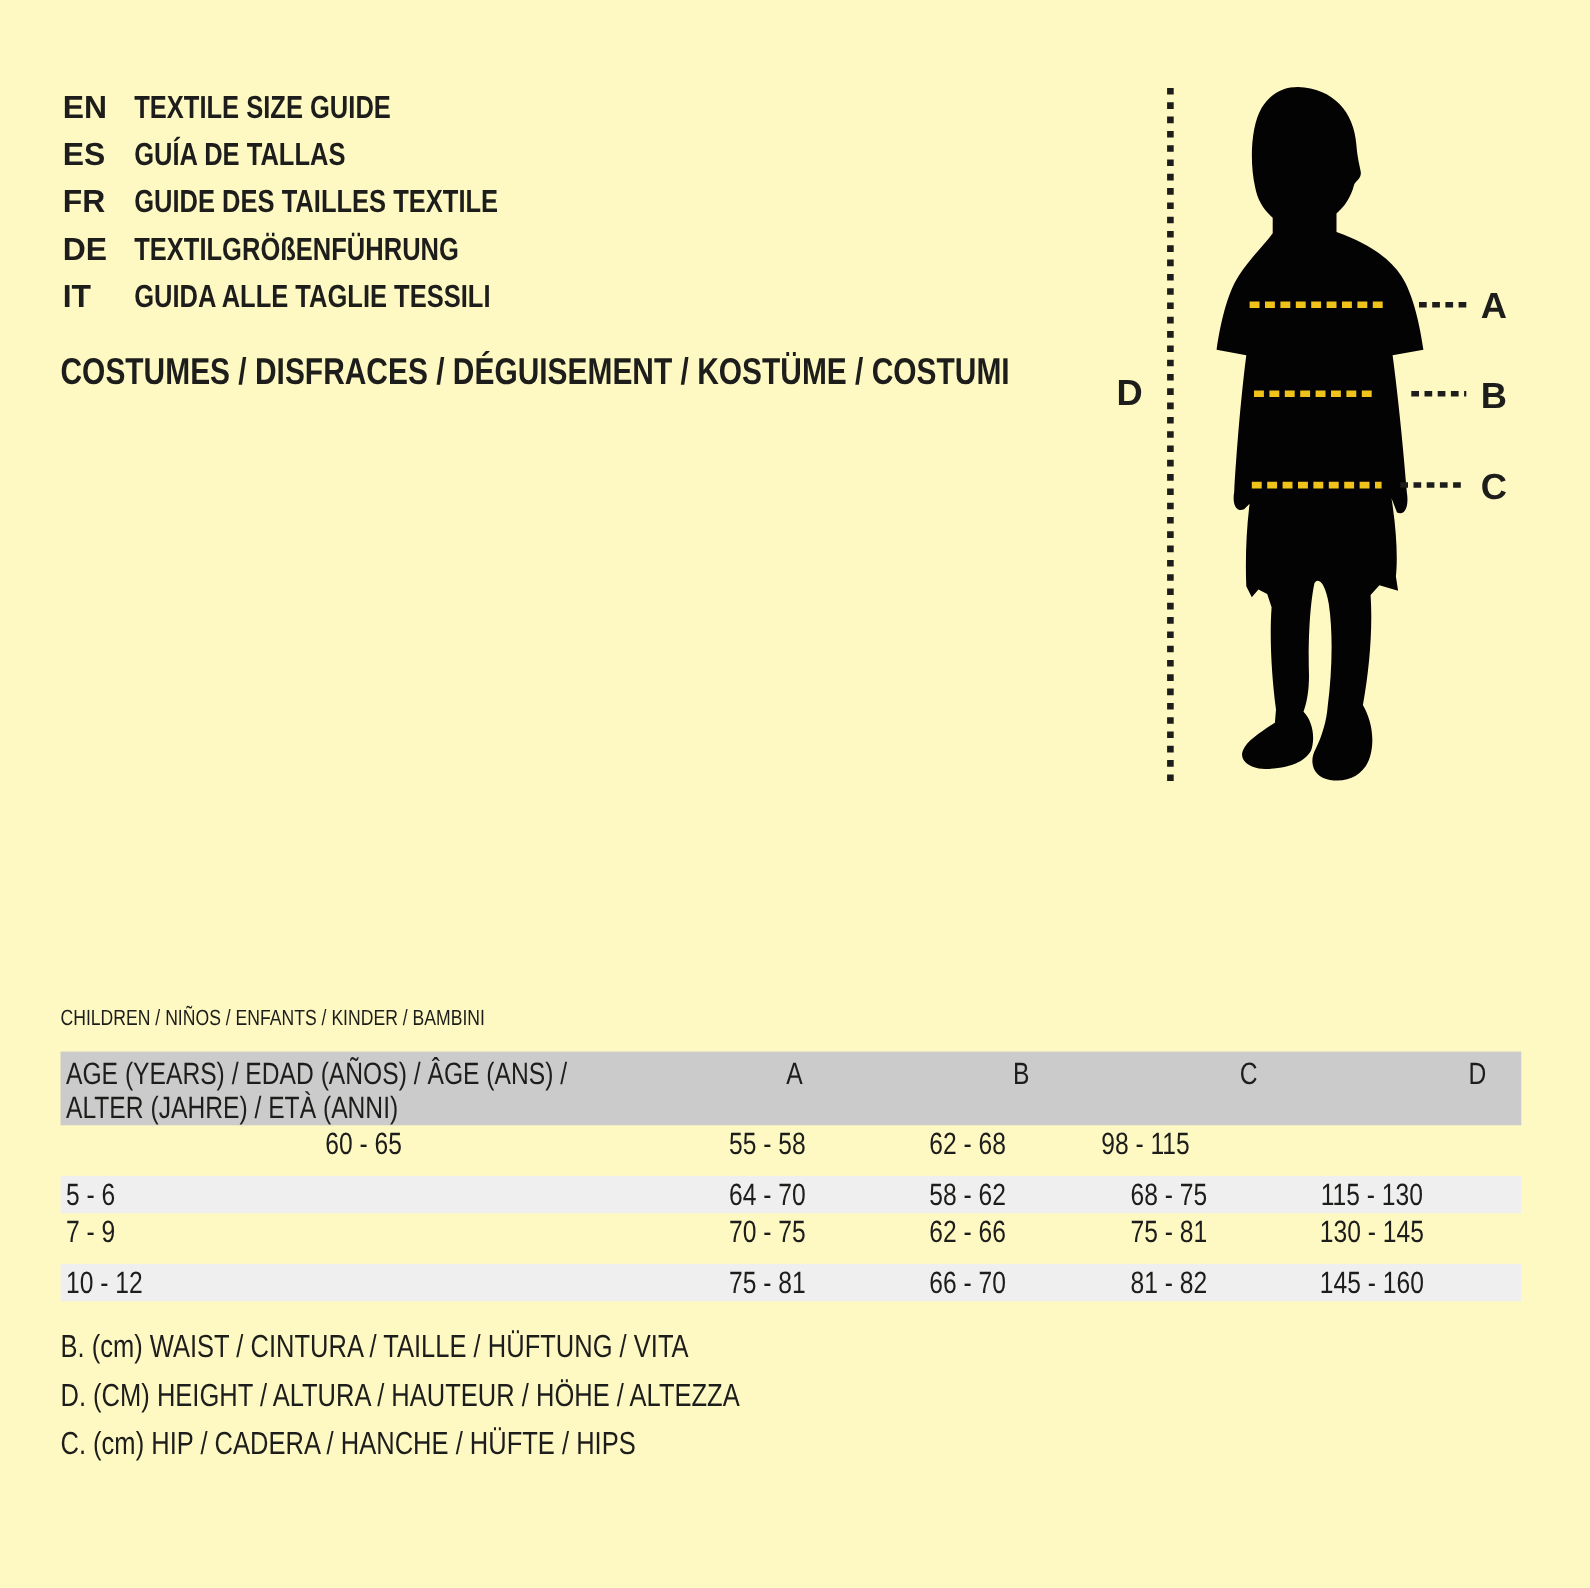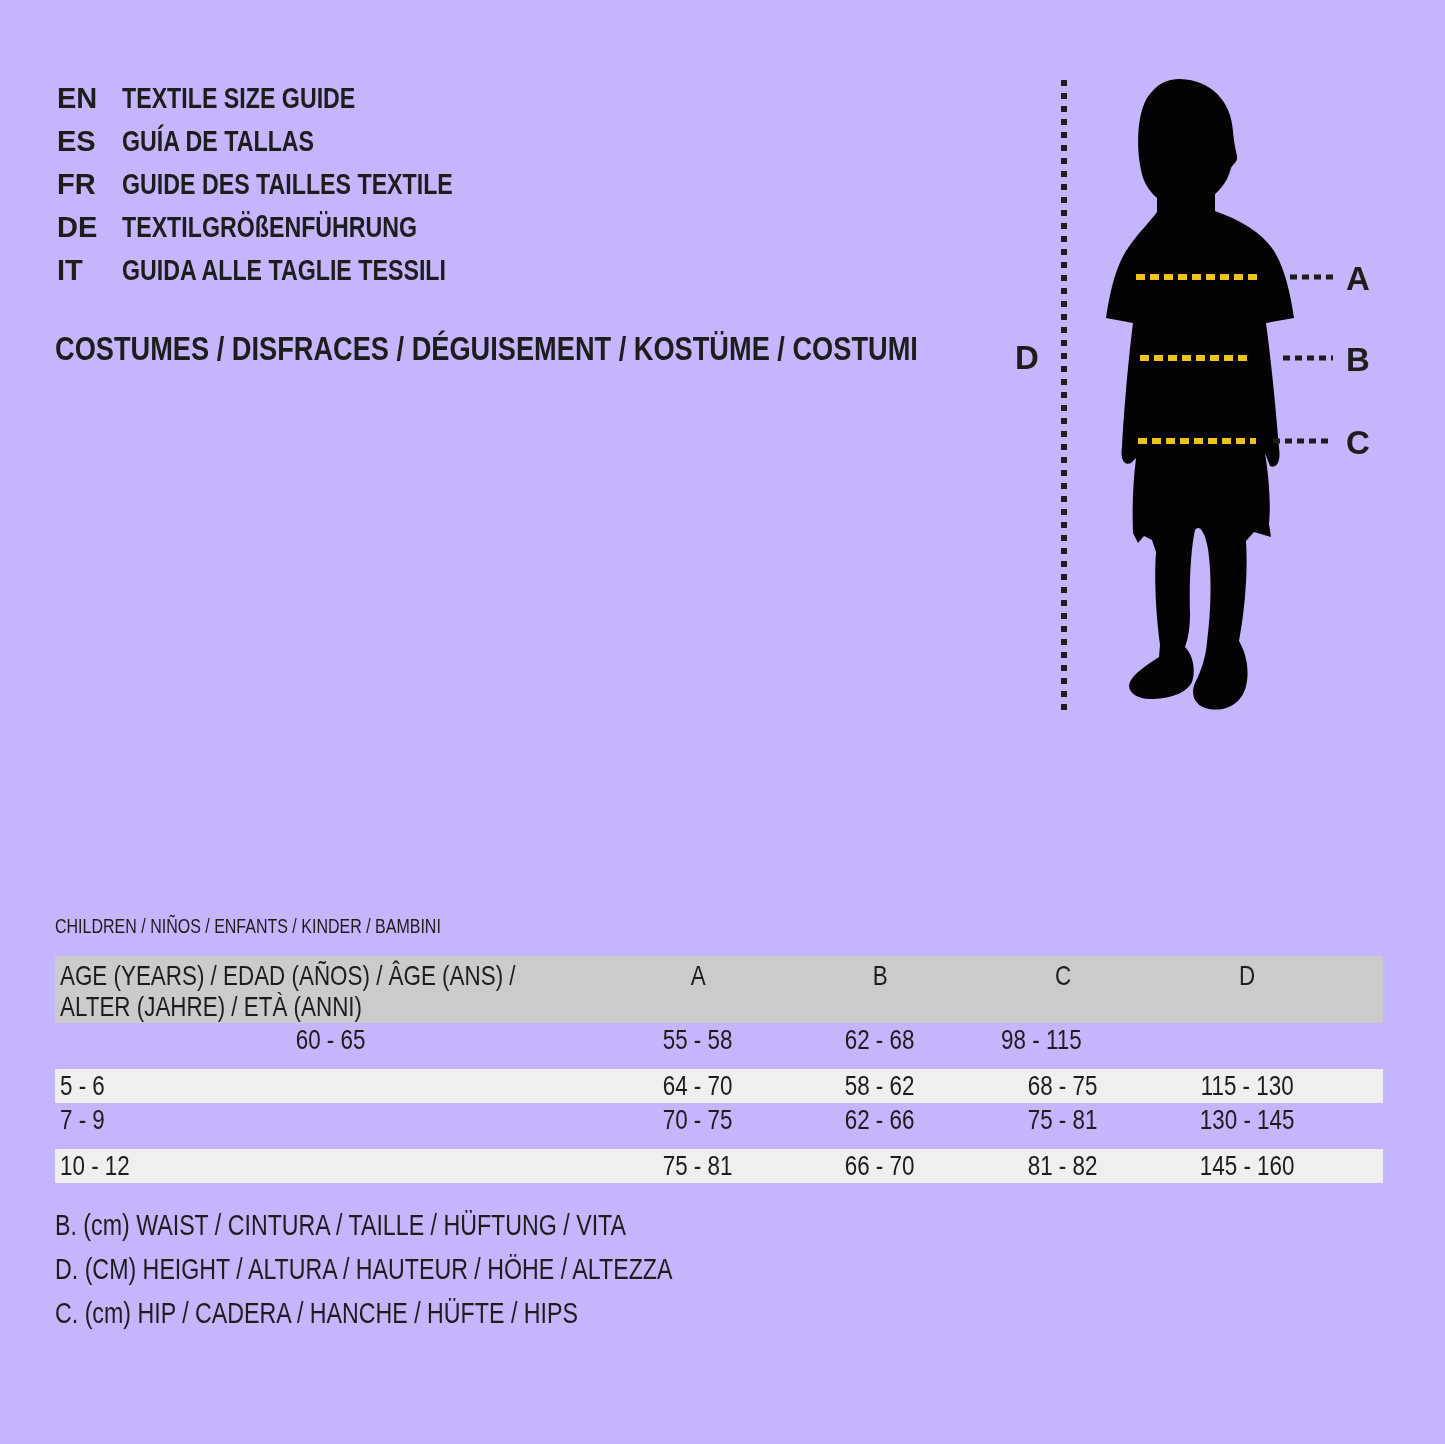--- a/index.html
+++ b/index.html
@@ -13,7 +13,7 @@
   .page{
     position:relative;
     width:1445px;height:1444px;
-    background:#c4b5fd;
+    background:#fef9c3;
     font-family:"Liberation Sans", sans-serif;
     color:var(--text);
     overflow:hidden;

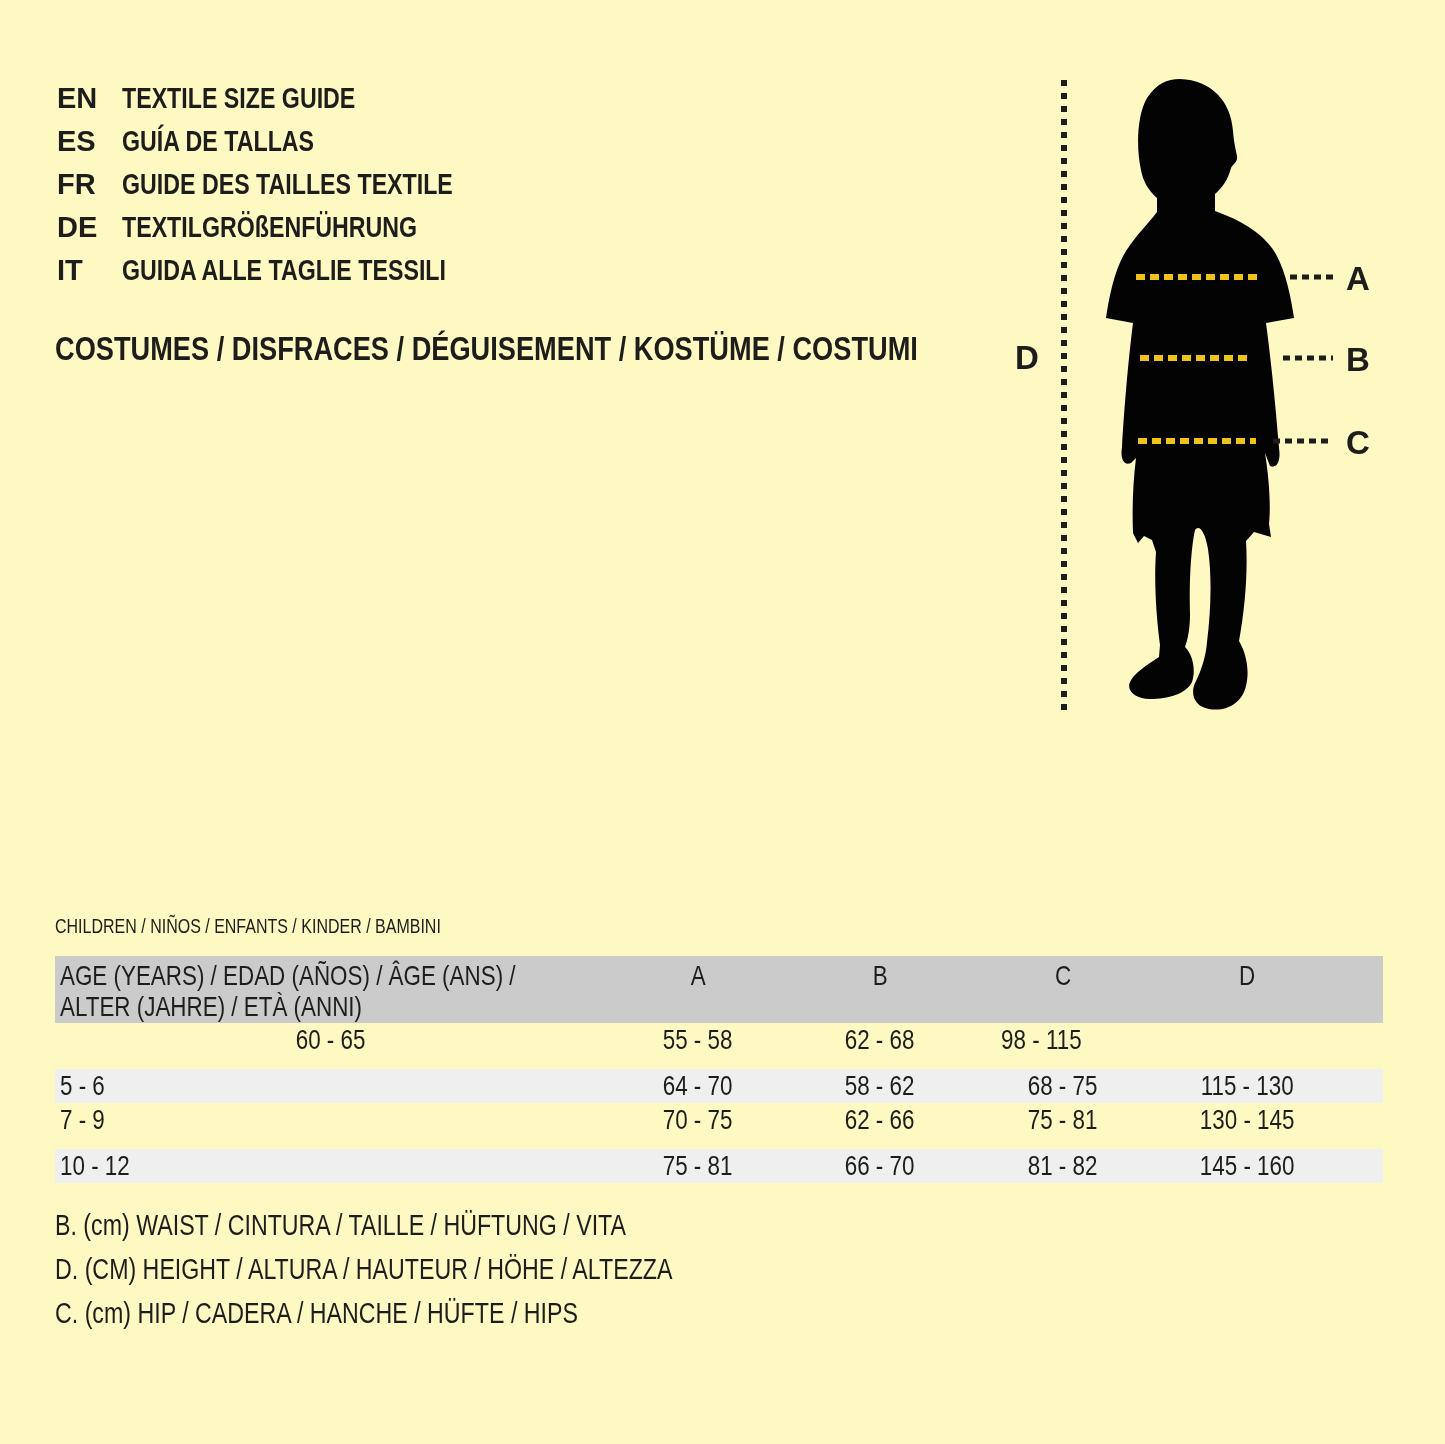--- a/index.html
+++ b/index.html
@@ -28,7 +28,7 @@
 
   
   .category-title{
-    position:absolute;left:55px;top:330px;
+    position:absolute;left:55px;top:320px;
     font-size:34px;font-weight:700;line-height:36px;
   }
 

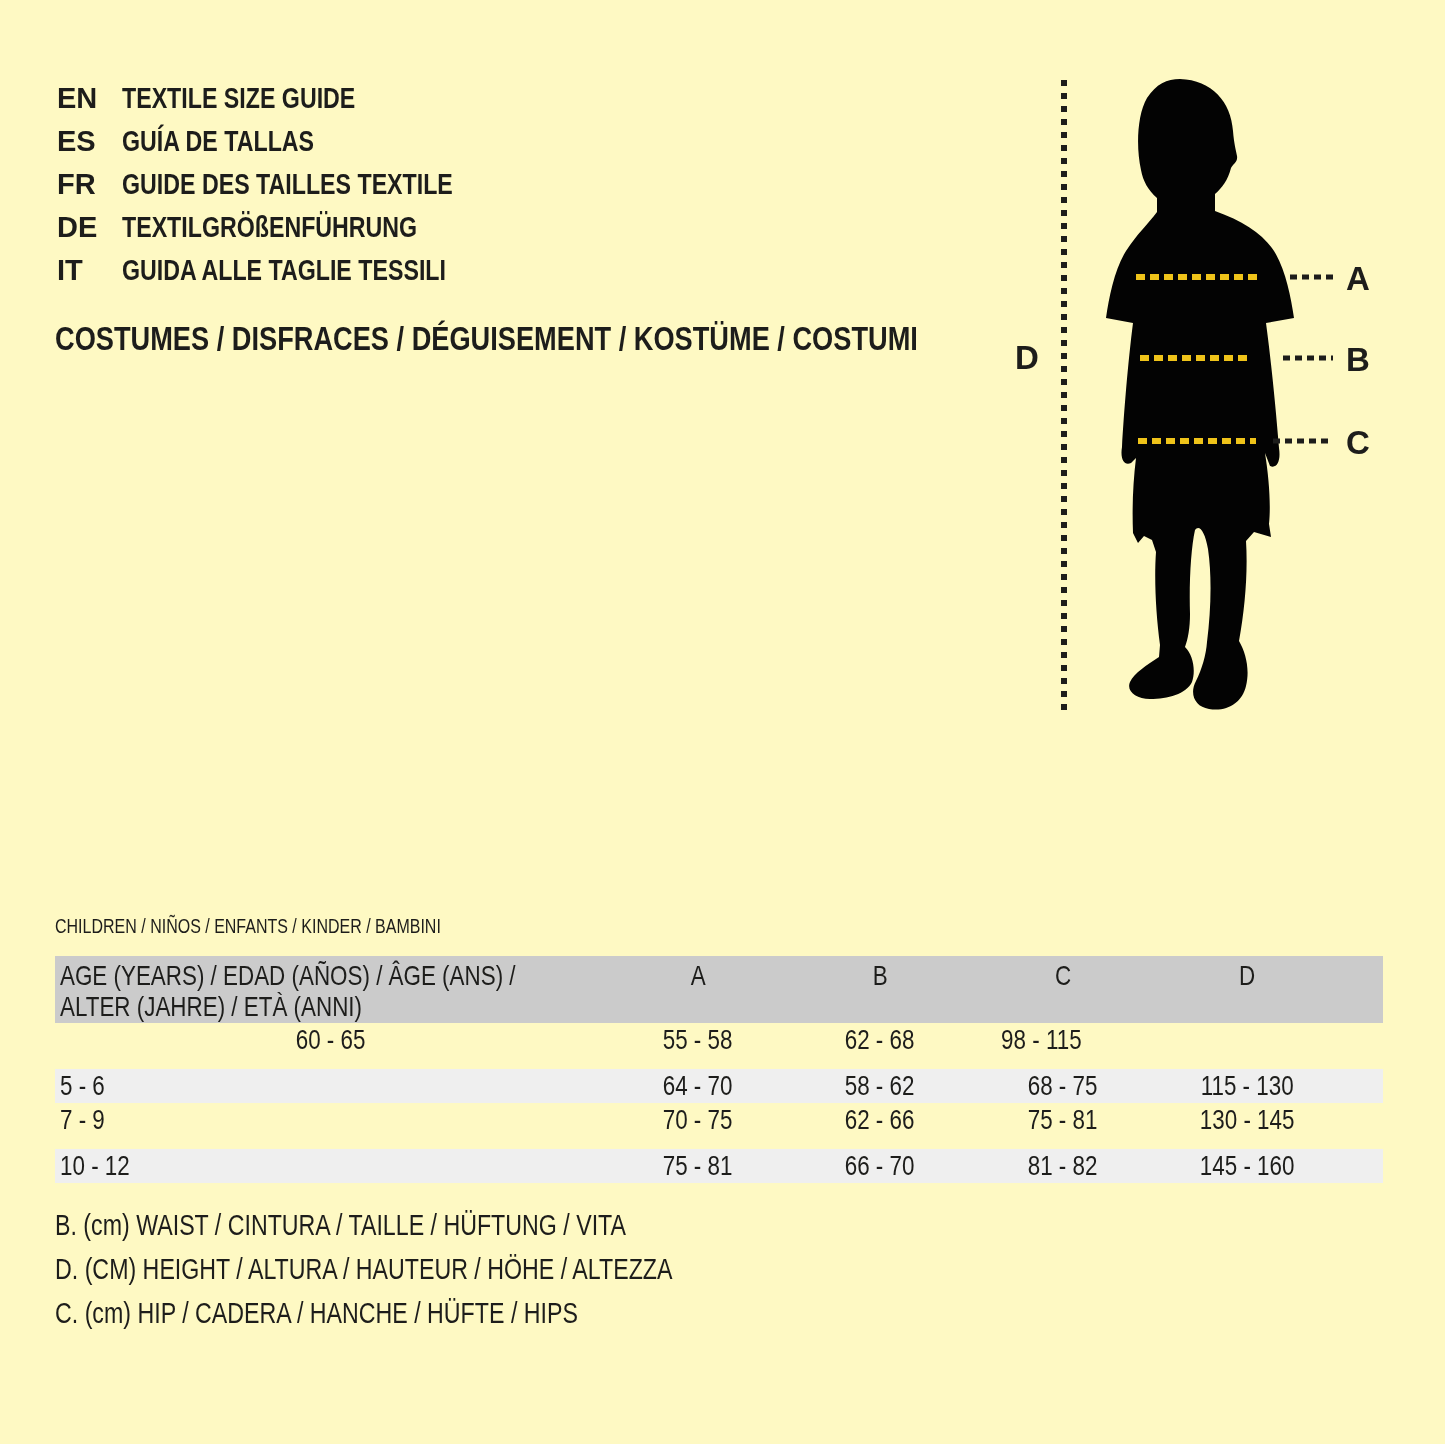--- a/index.html
+++ b/index.html
@@ -47,7 +47,7 @@
 
   .size-table{position:absolute;left:55px;top:956px;width:1328px;font-size:28px;font-weight:400;}
   .t-row{display:grid;grid-template-columns:551px 184px 180px 186px 227px;}
-  .t-header{background:var(--header-bg);height:67px;}
+  .t-header{background:var(--header-bg);height:67px;gap:24px;}
   .t-header .age-cell{padding:4px 0 0 5px;line-height:31px;}
   .t-header .col-cell{text-align:center;padding-top:4px;line-height:31px;}
   .t-data{height:34px;align-items:center;}

